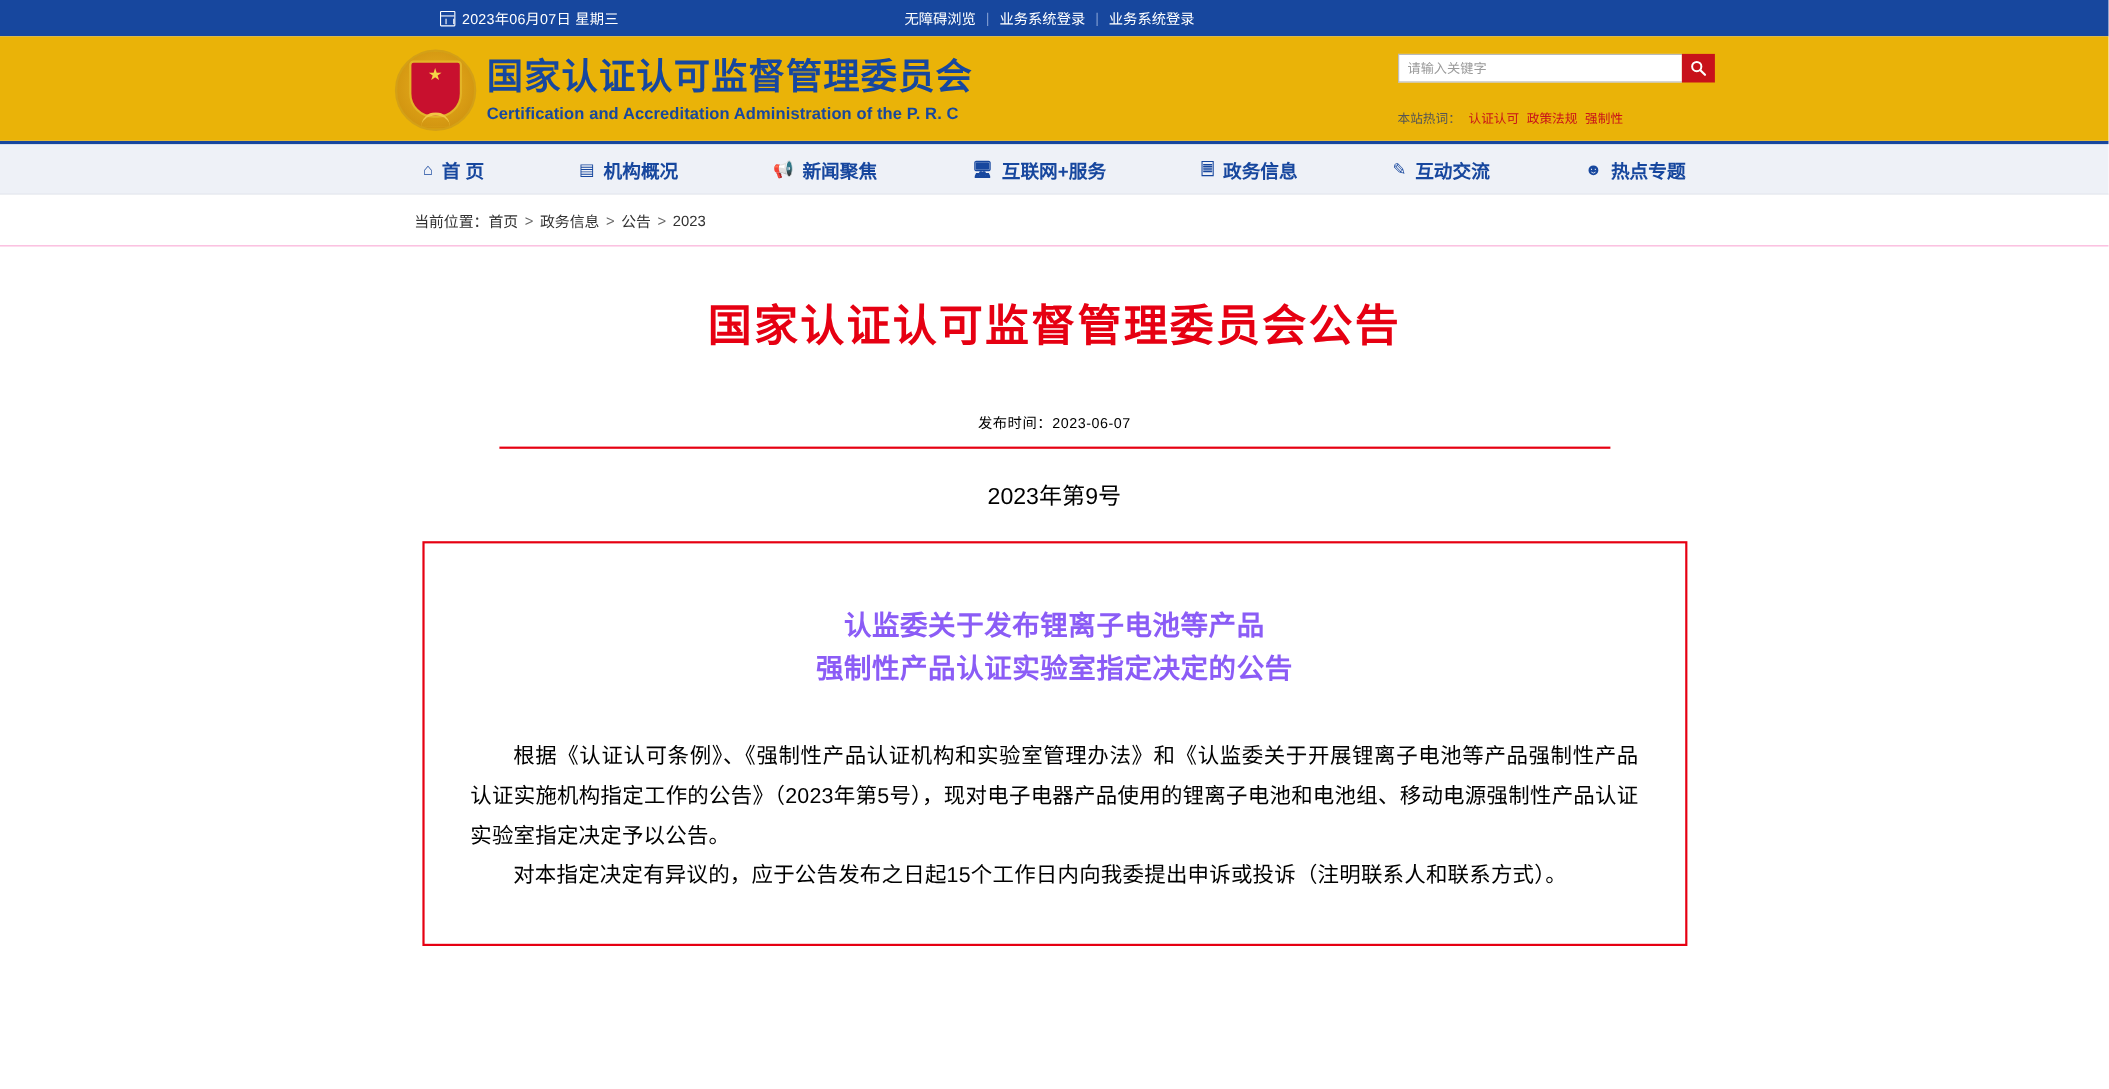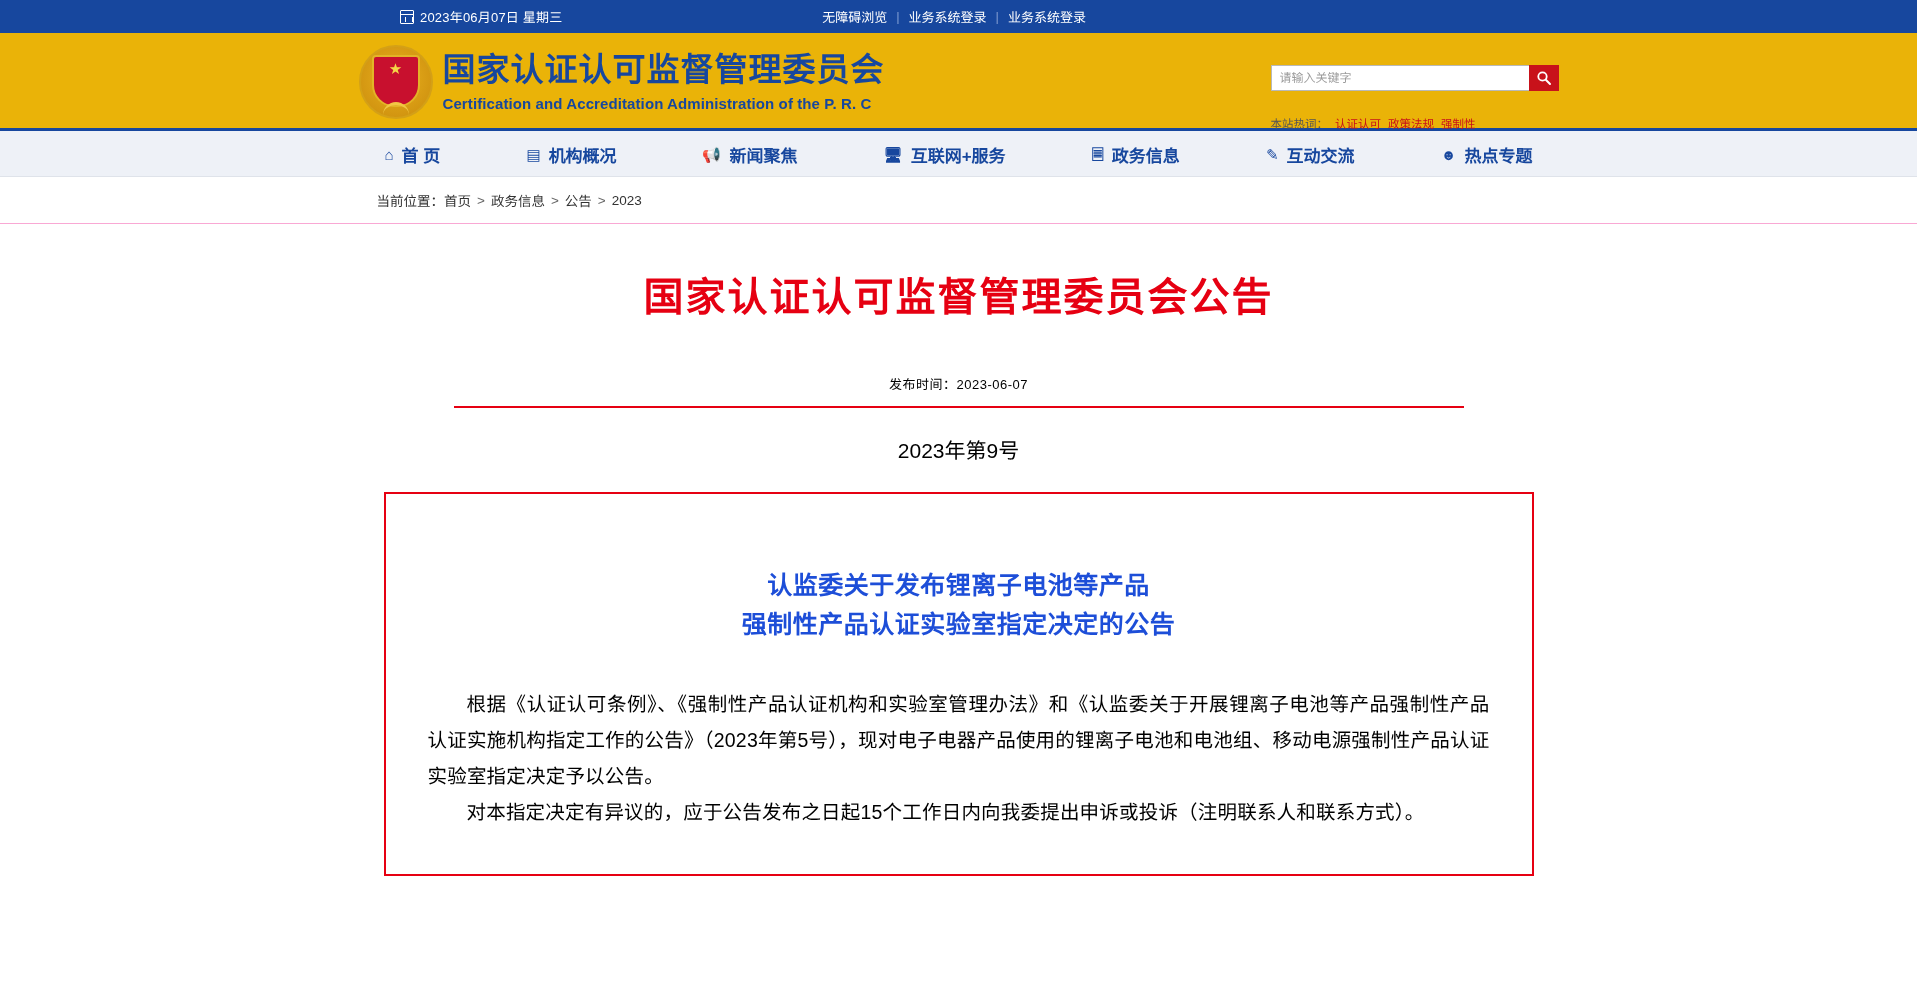--- a/index.html
+++ b/index.html
@@ -152,7 +152,7 @@
   
   .search-wrap {
     position: absolute;
-    right: 0px; top: 32px;
+    right: 0px; top: 16px;
     width: 288px;
   }
   .search-row {

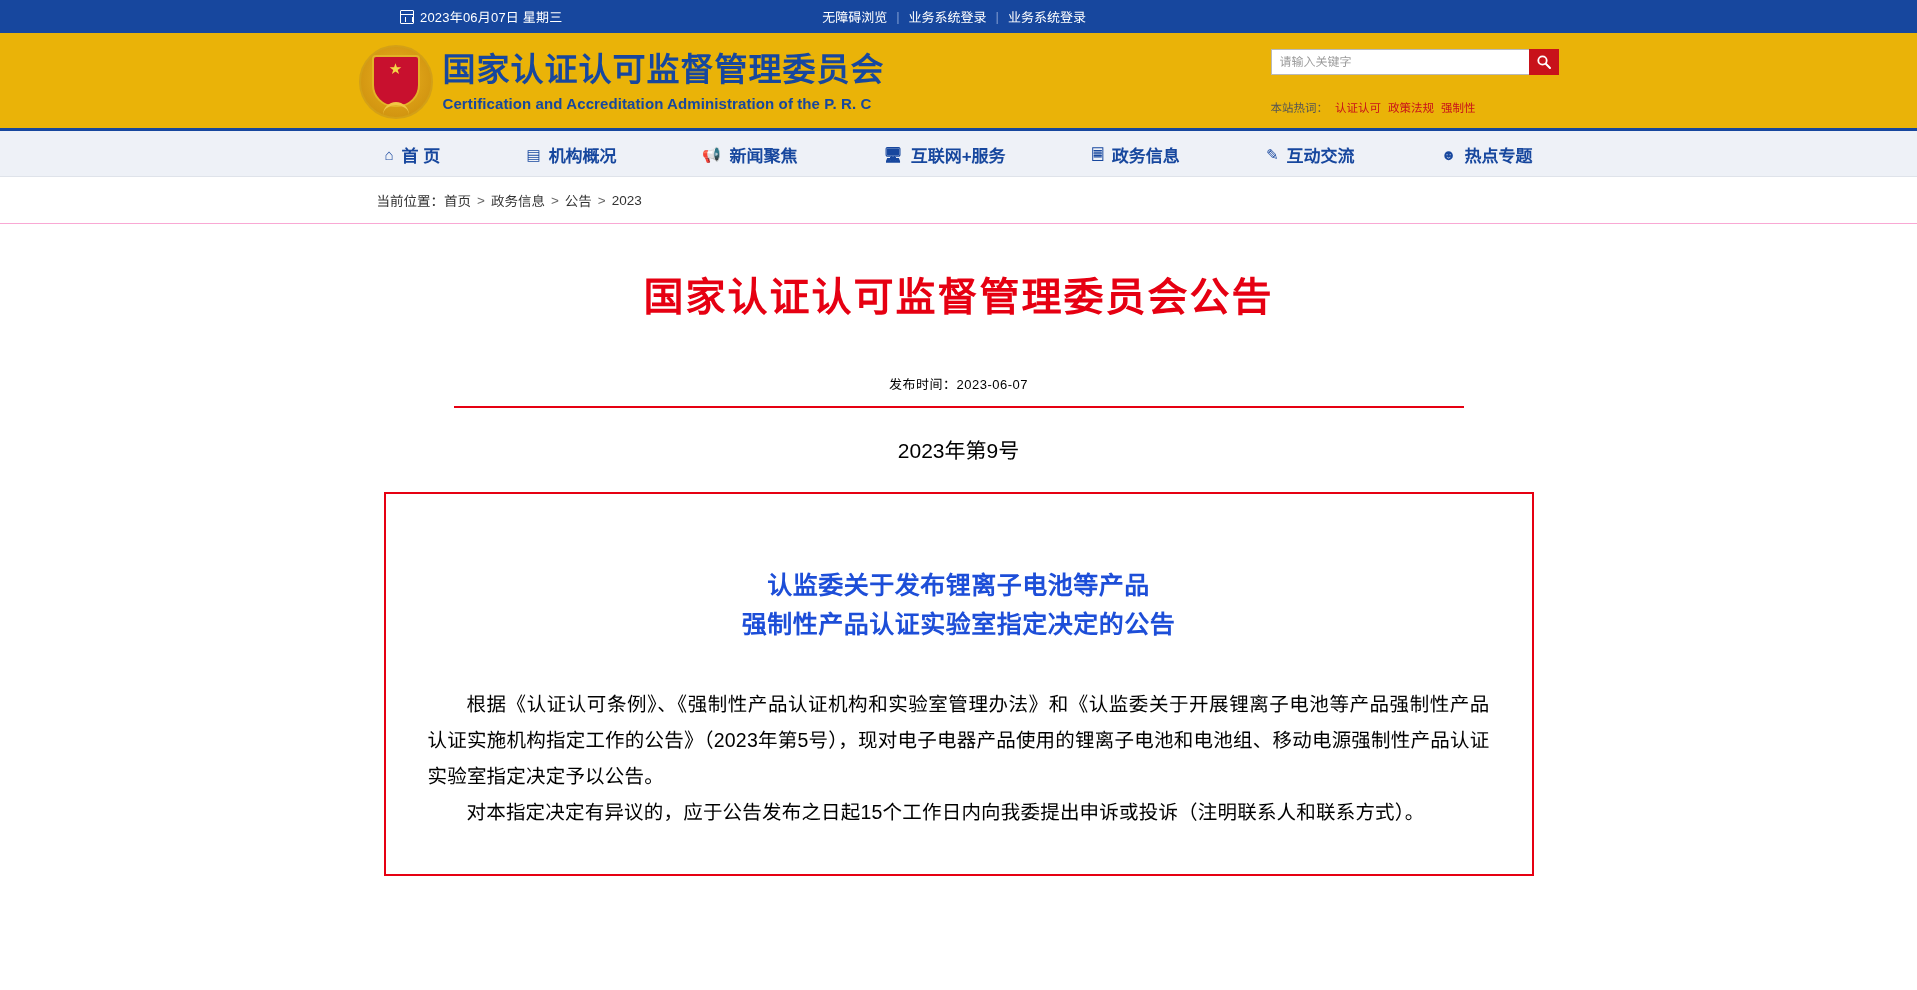--- a/index.html
+++ b/index.html
@@ -283,11 +283,11 @@
     min-height: 354px;
   }
   .redbox h2 {
-    margin: 16px;
+    margin: 0;
     text-align: center;
     font-size: 25px;
     font-weight: bold;
-    color: #1d4ed8;
+    color: #8b5cf6;
     line-height: 1.55;
     letter-spacing: 0.5px;
   }

